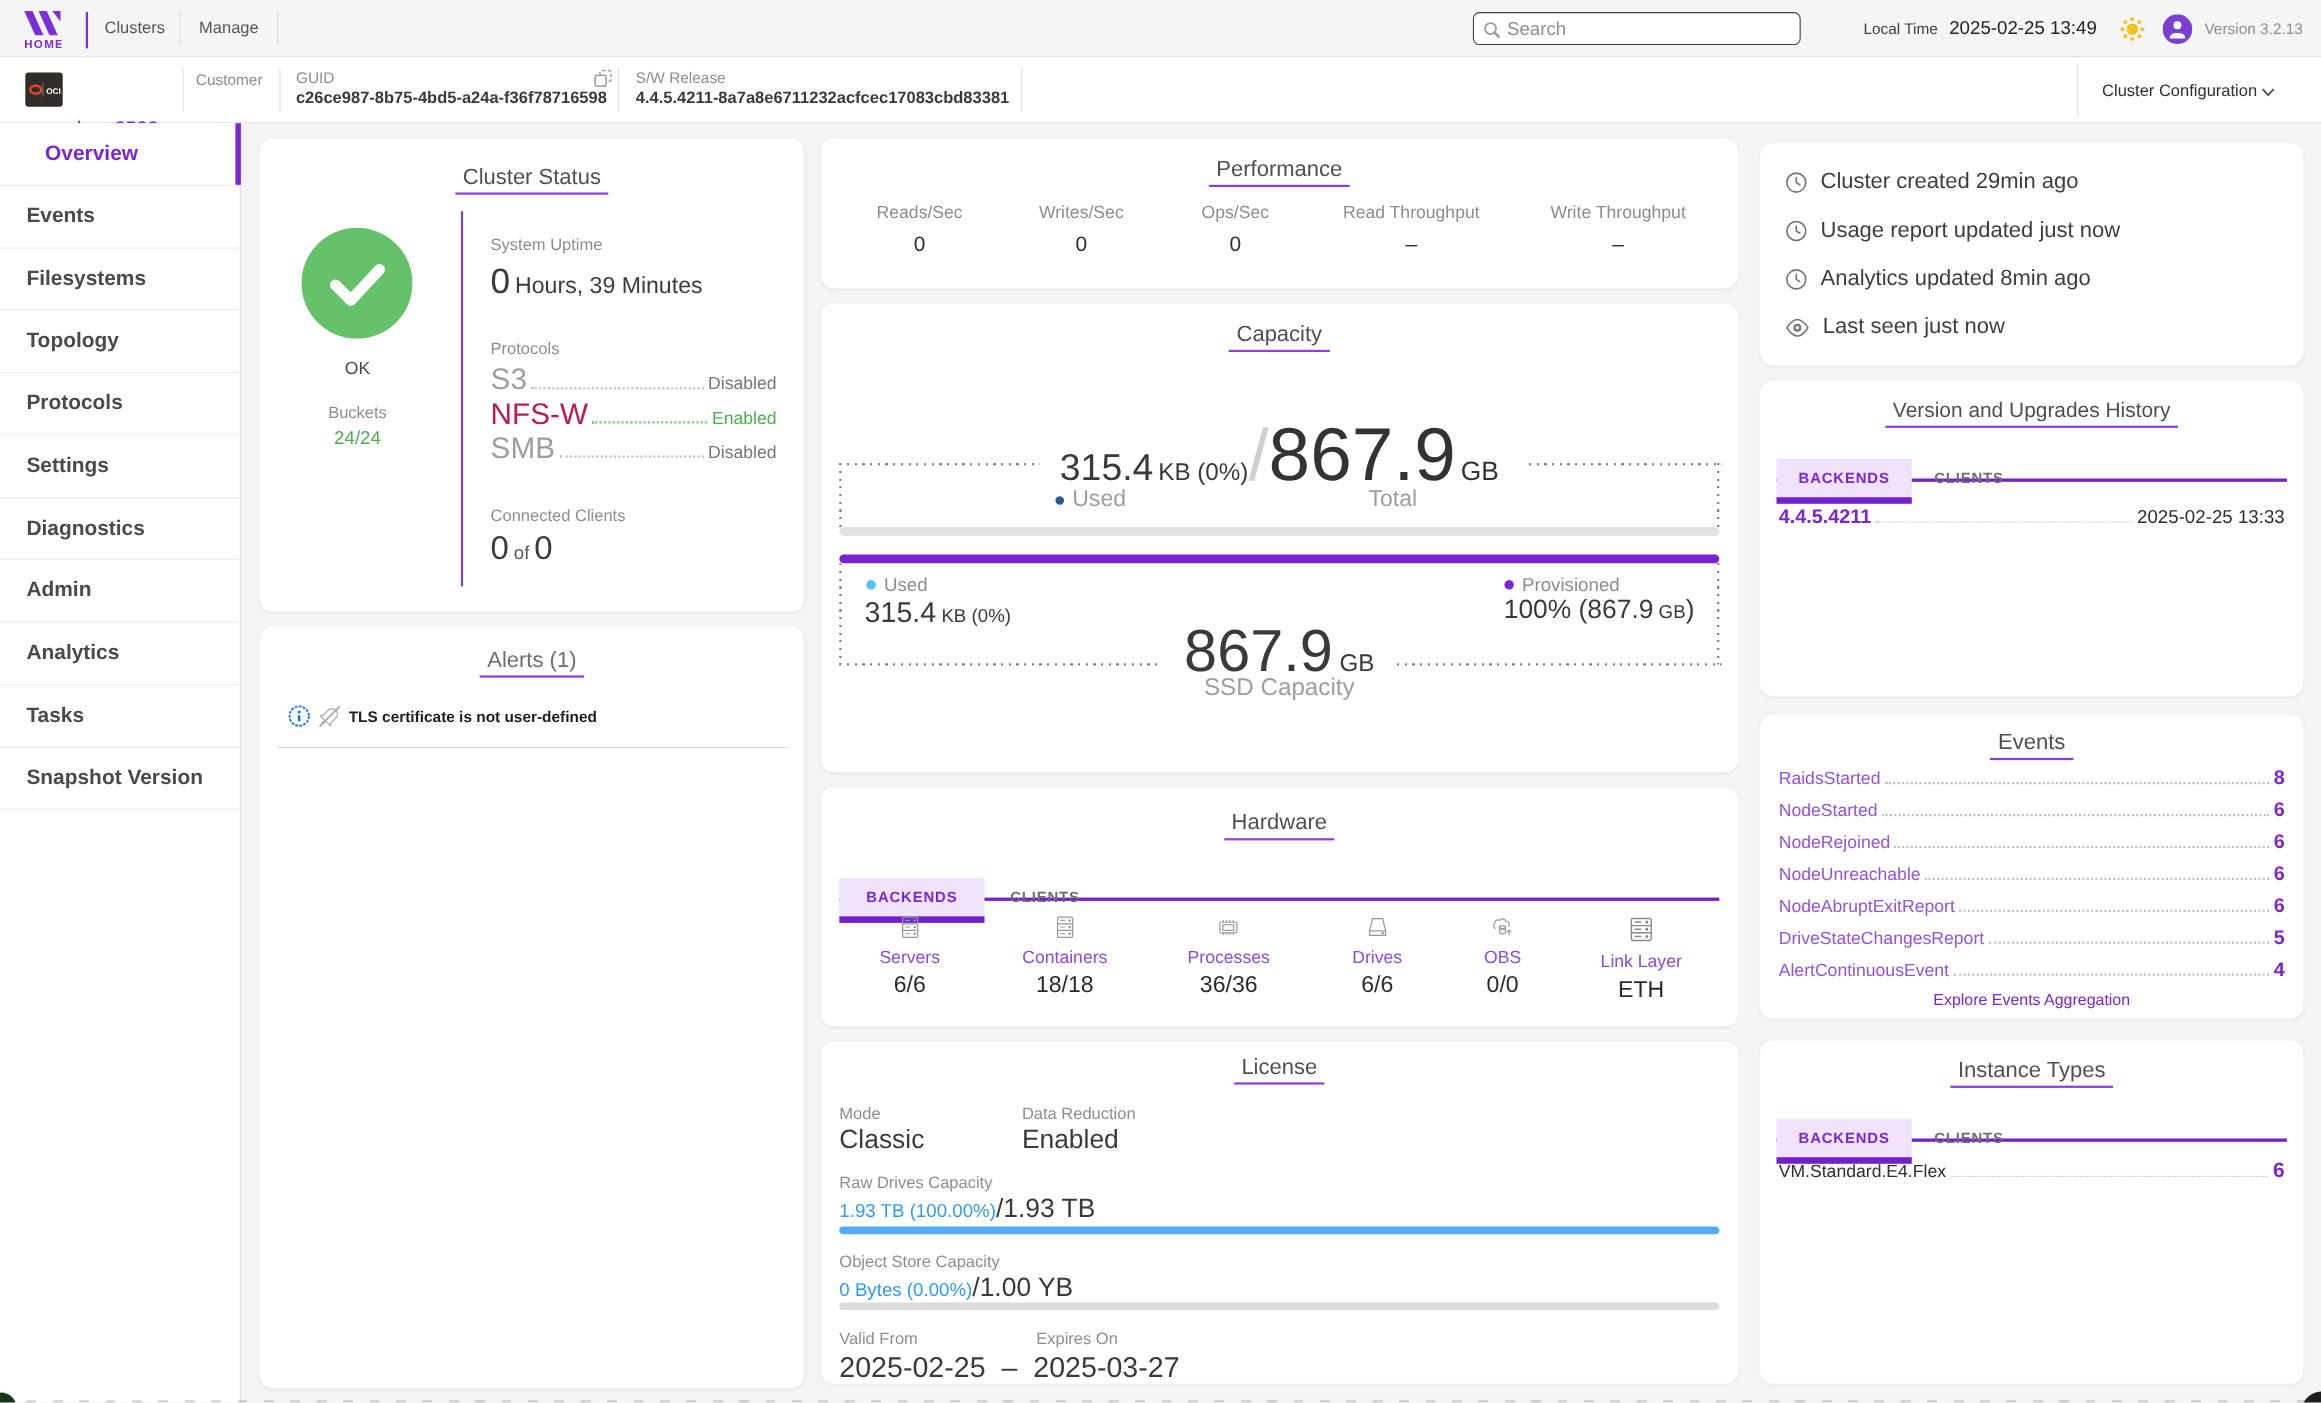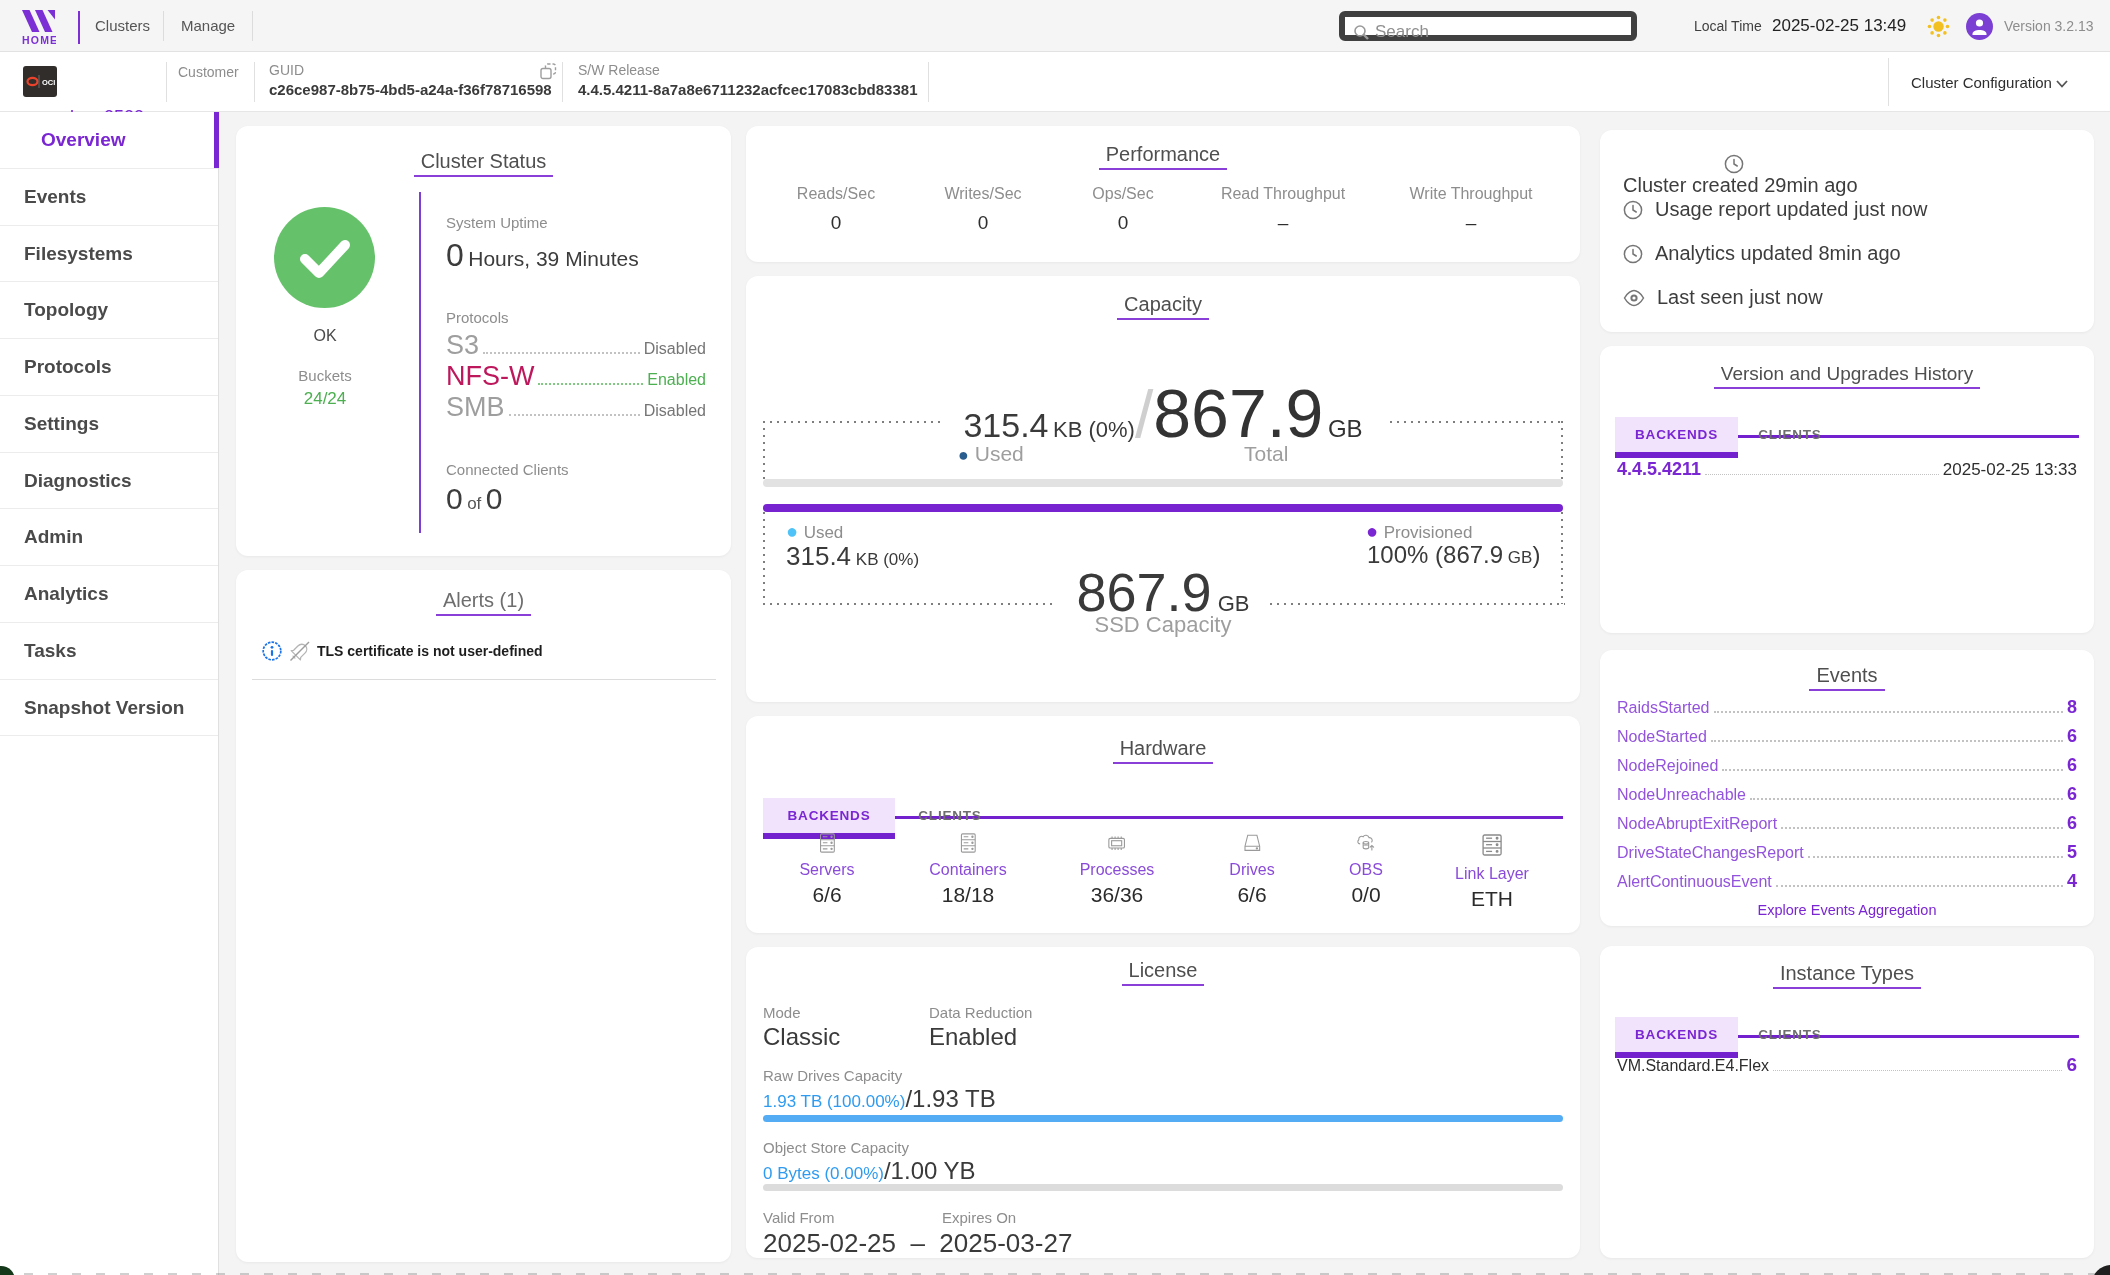--- a/index.html
+++ b/index.html
@@ -12,7 +12,7 @@
 #navdiv1 { position:absolute; left:78px; top:11px; width:2px; height:33px; background:#7b2fd4; }
 .navitem { position:absolute; top:0; height:52px; line-height:52px; font-size:17px; color:#555; }
 .navsep { position:absolute; top:11px; width:1px; height:30px; background:#dcdcdc; }
-#search { position:absolute; left:1339px; top:11px; width:298px; height:30px; background:#fff; border:6px solid #404040; border-radius:6px; }
+#search { position:absolute; left:1339px; top:11px; width:298px; height:30px; background:#fff; border:1px solid #404040; border-radius:6px; }
 #search span { position:absolute; left:30px; top:5px; font-size:17px; color:#8f8f8f; }
 .tr-label { position:absolute; top:0; height:52px; line-height:52px; }
 

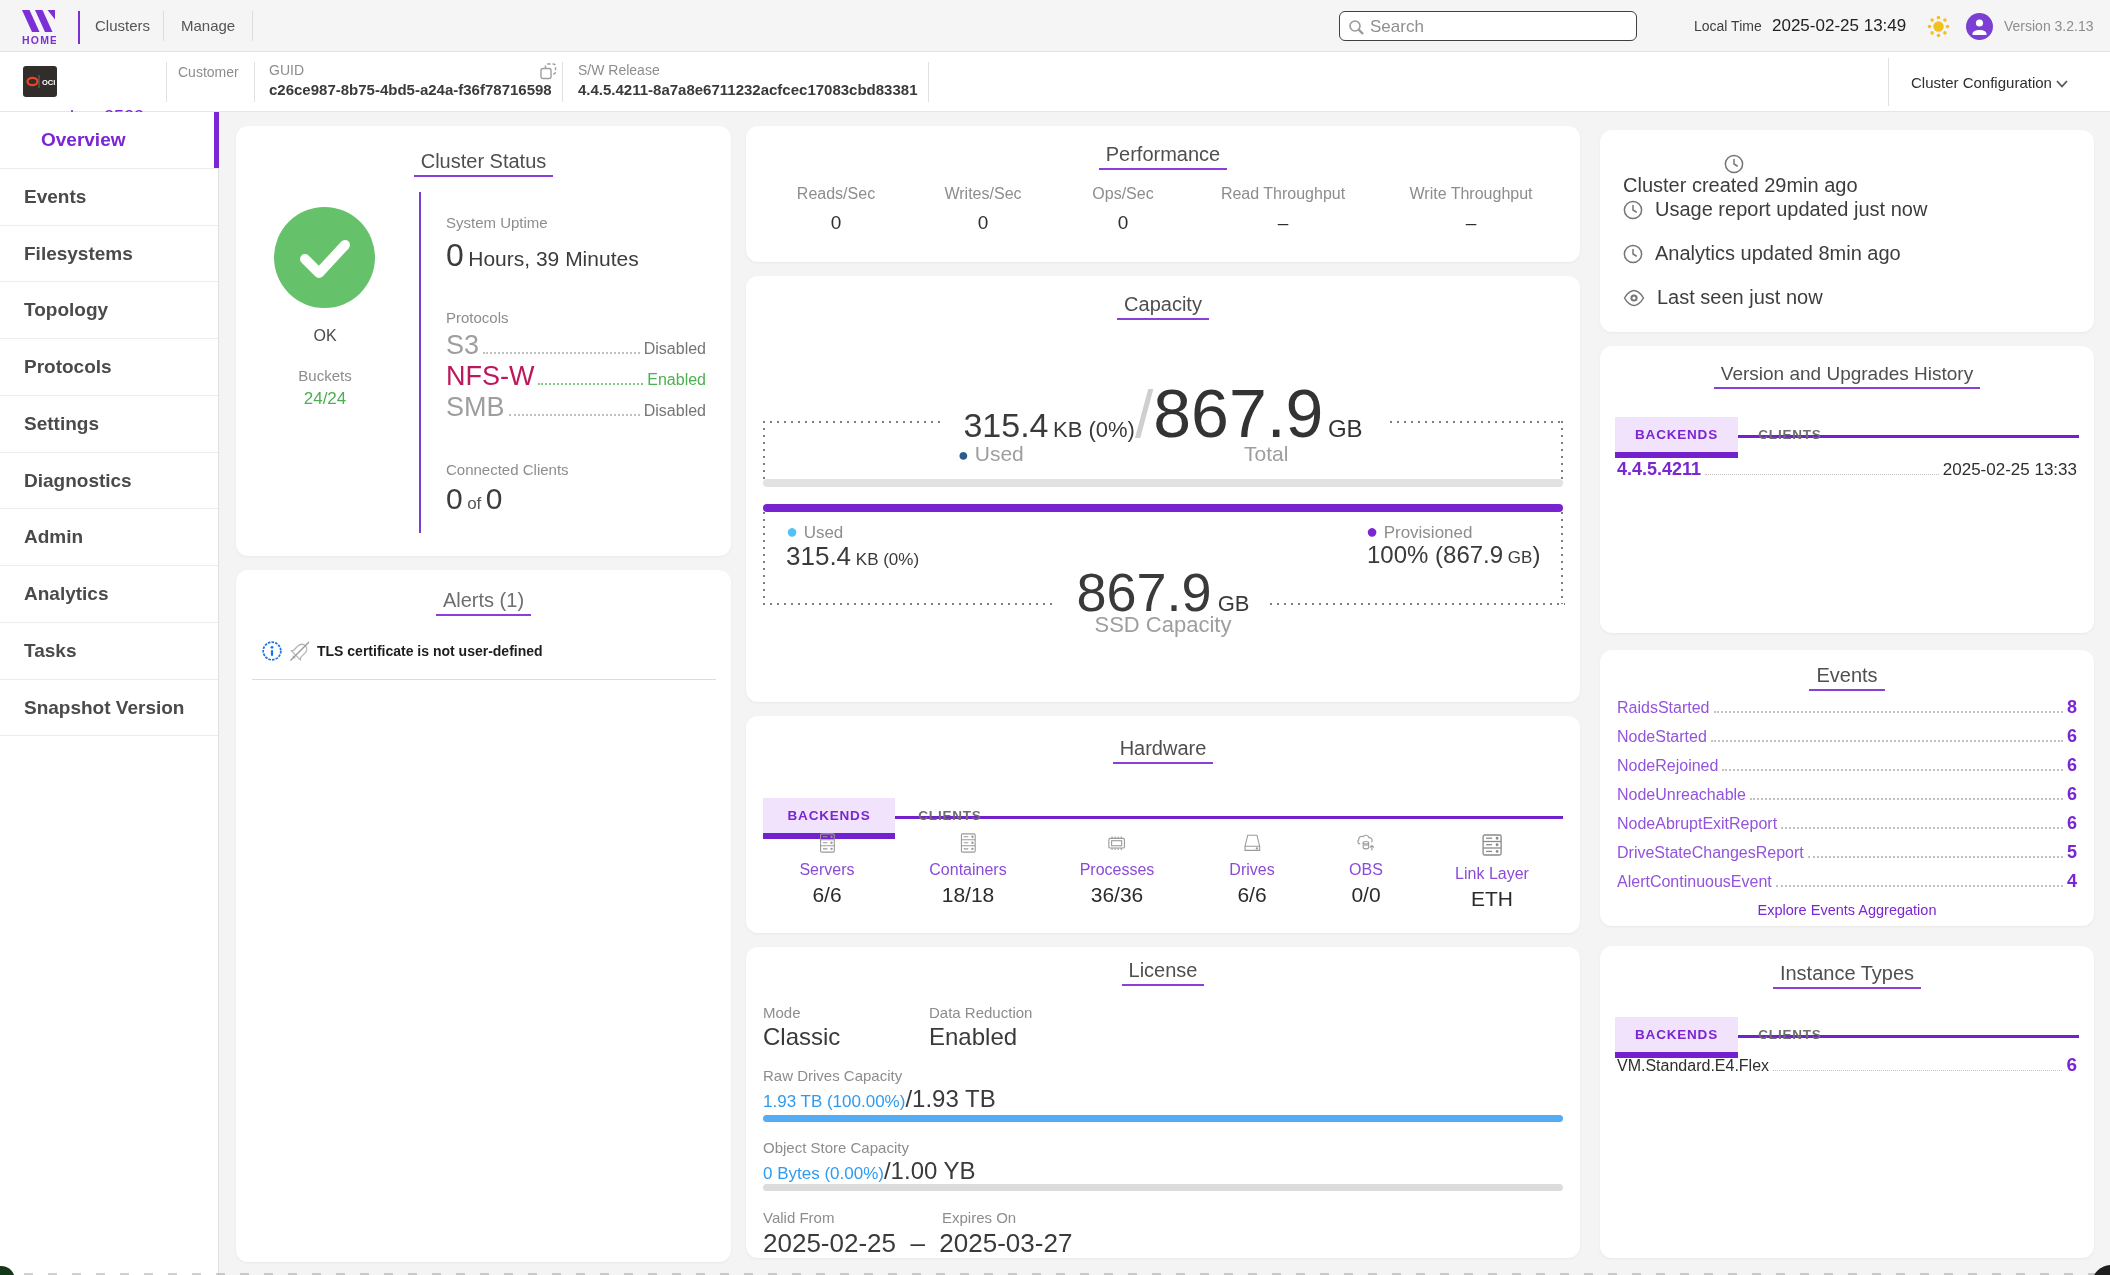--- a/index.html
+++ b/index.html
@@ -381,7 +381,7 @@
 </div>
 
 <div class="card" style="left:1600px; top:130px; width:494px; height:202px;" id="infocard">
-  <div class="inforow" style="top:24px;flex-direction:column;">
+  <div class="inforow" style="top:24px;">
     <svg width="20" height="20" viewBox="0 0 20 20">
           <circle cx="10" cy="10" r="8.6" fill="none" stroke="#757575" stroke-width="1.5"></circle>
           <path d="M10 5.5 L10 10 L13.2 12" fill="none" stroke="#757575" stroke-width="1.5" stroke-linecap="round"></path>

